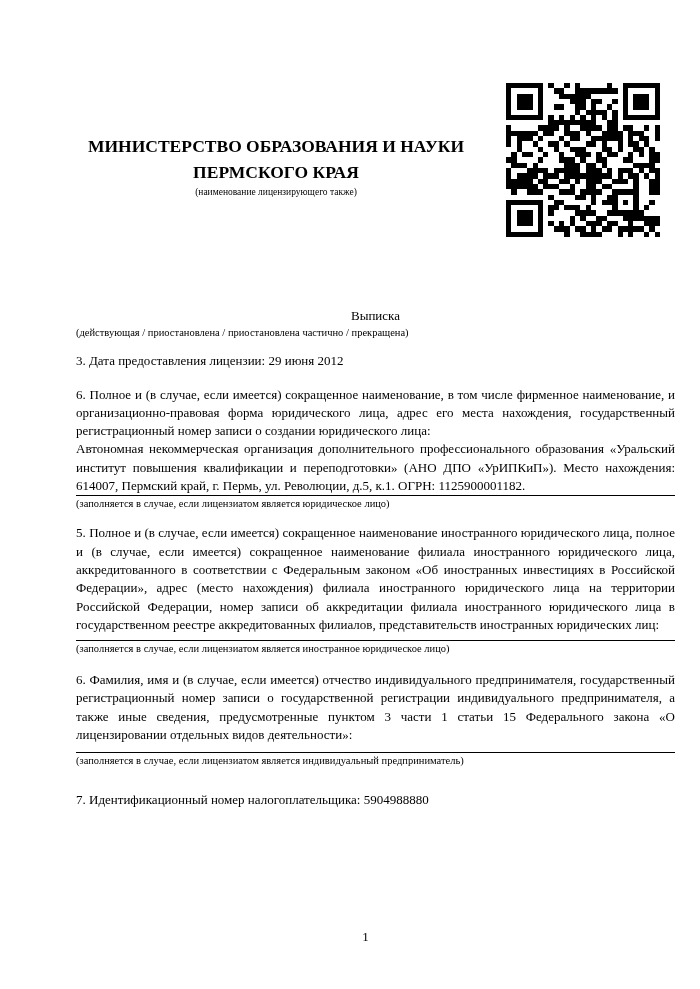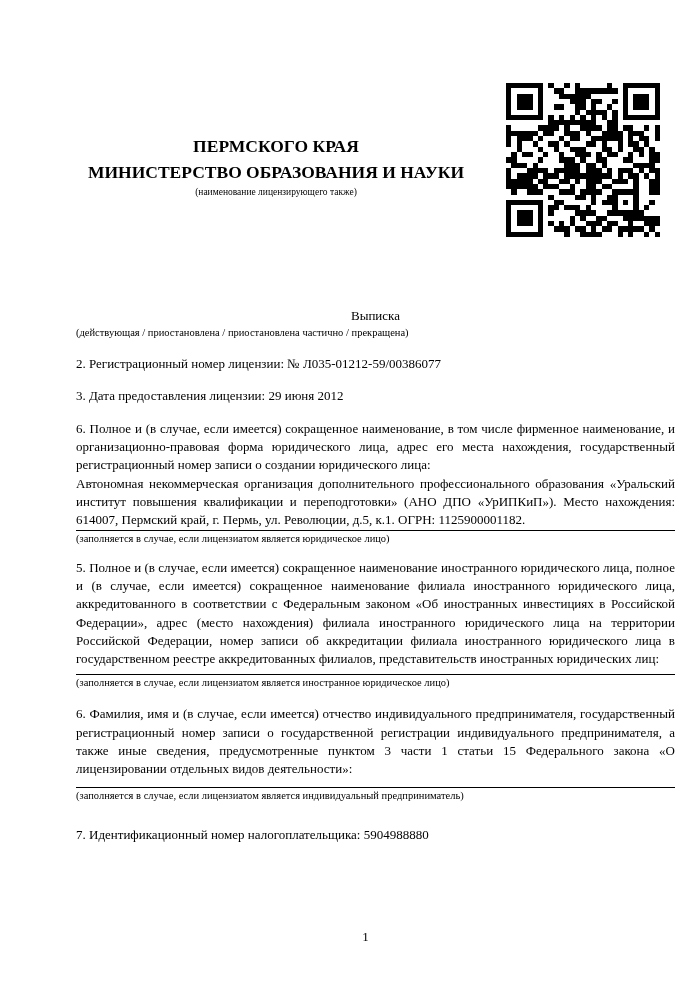--- a/index.html
+++ b/index.html
@@ -53,8 +53,8 @@
 <div class="page">
 
   <div class="header">
+    <div class="ministry-line">МИНИСТЕРСТВО ОБРАЗОВАНИЯ И НАУКИ</div>
     <div class="ministry-line">ПЕРМСКОГО КРАЯ</div>
-    <div class="ministry-line">МИНИСТЕРСТВО ОБРАЗОВАНИЯ И НАУКИ</div>
     <div class="org-caption">(наименование лицензирующего также)</div>
   </div>
 

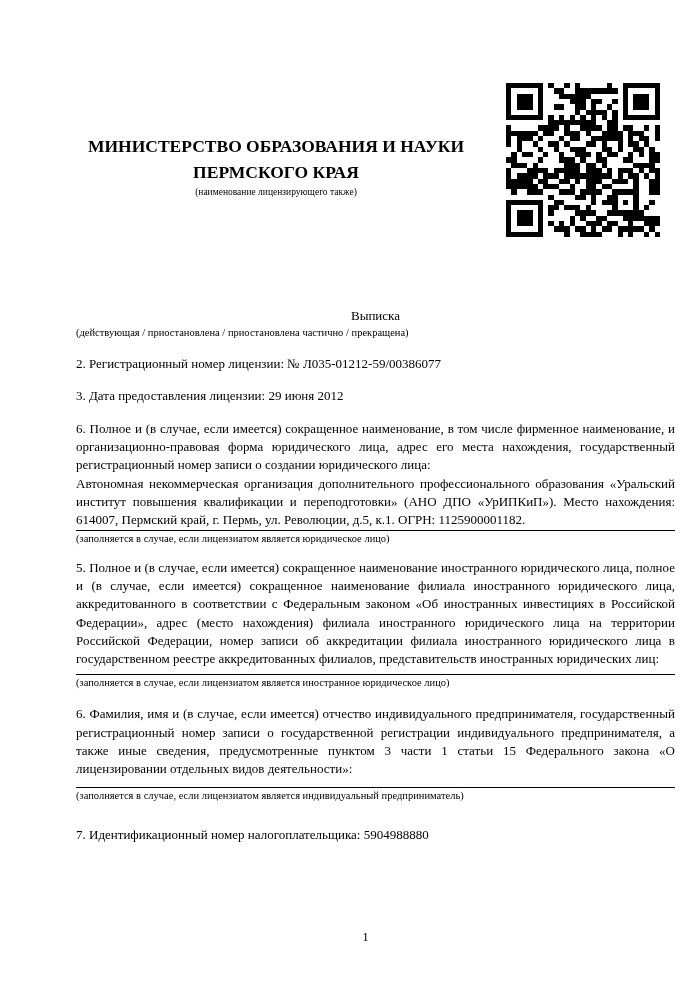--- a/index.html
+++ b/index.html
@@ -72,7 +72,6 @@
 
     <div class="small-caption">(действующая / приостановлена / приостановлена частично / прекращена)</div>
 
-    <div class="mt-reg">2. Регистрационный номер лицензии: № Л035-01212-59/00386077</div>
 
     <div class="mt-date">3. Дата предоставления лицензии: 29 июня 2012</div>
 

